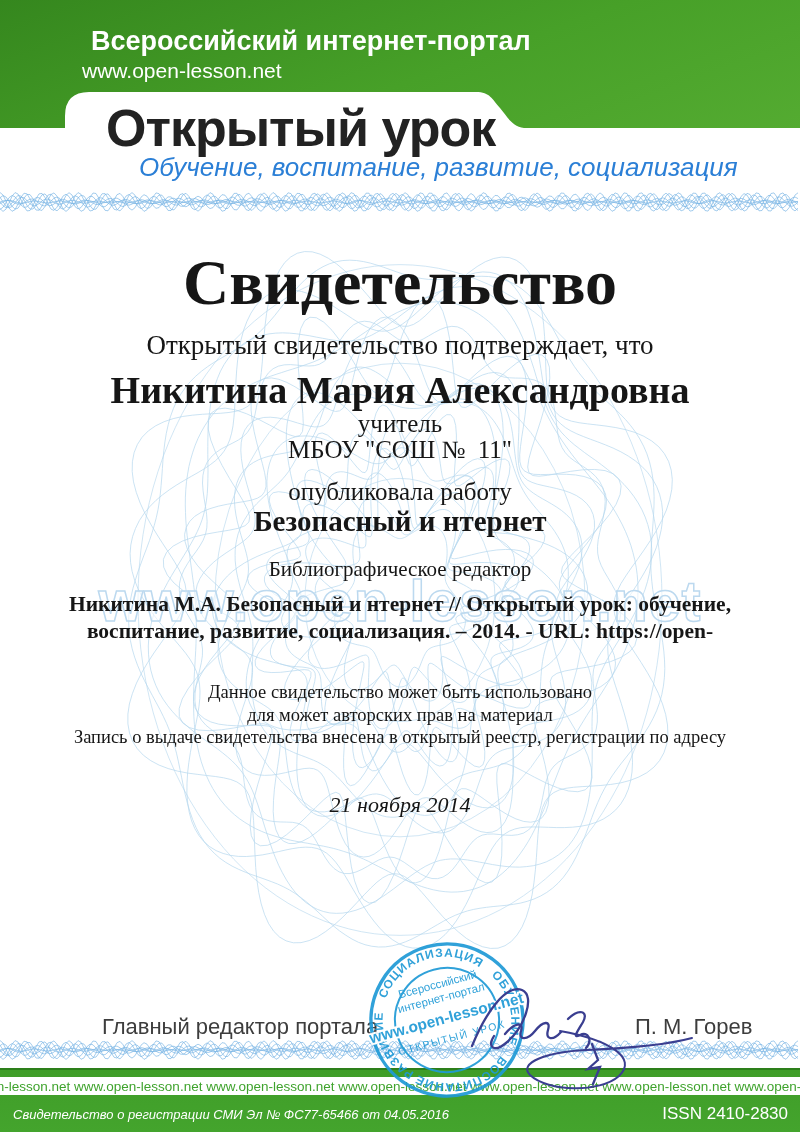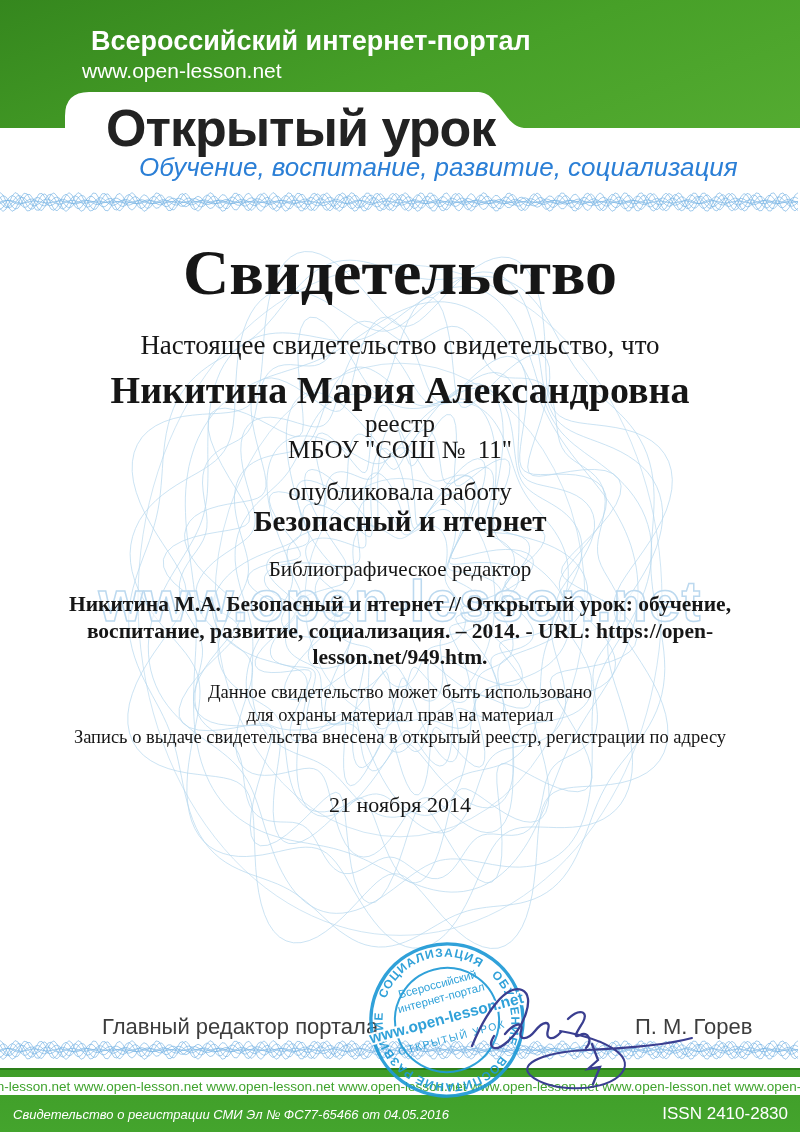--- a/index.html
+++ b/index.html
@@ -23,7 +23,7 @@
   
   .ctext{position:absolute;left:0;width:800px;text-align:center;color:#161616;
          font-family:"Liberation Serif",serif;z-index:3;}
-  .cert-title{top:236px;font-size:64px;font-weight:bold;}
+  .cert-title{top:246px;font-size:64px;font-weight:bold;}
   .intro{top:330px;font-size:27px;}
   .recipient{top:368px;font-size:38px;font-weight:bold;}
   .role{top:410px;font-size:25px;}

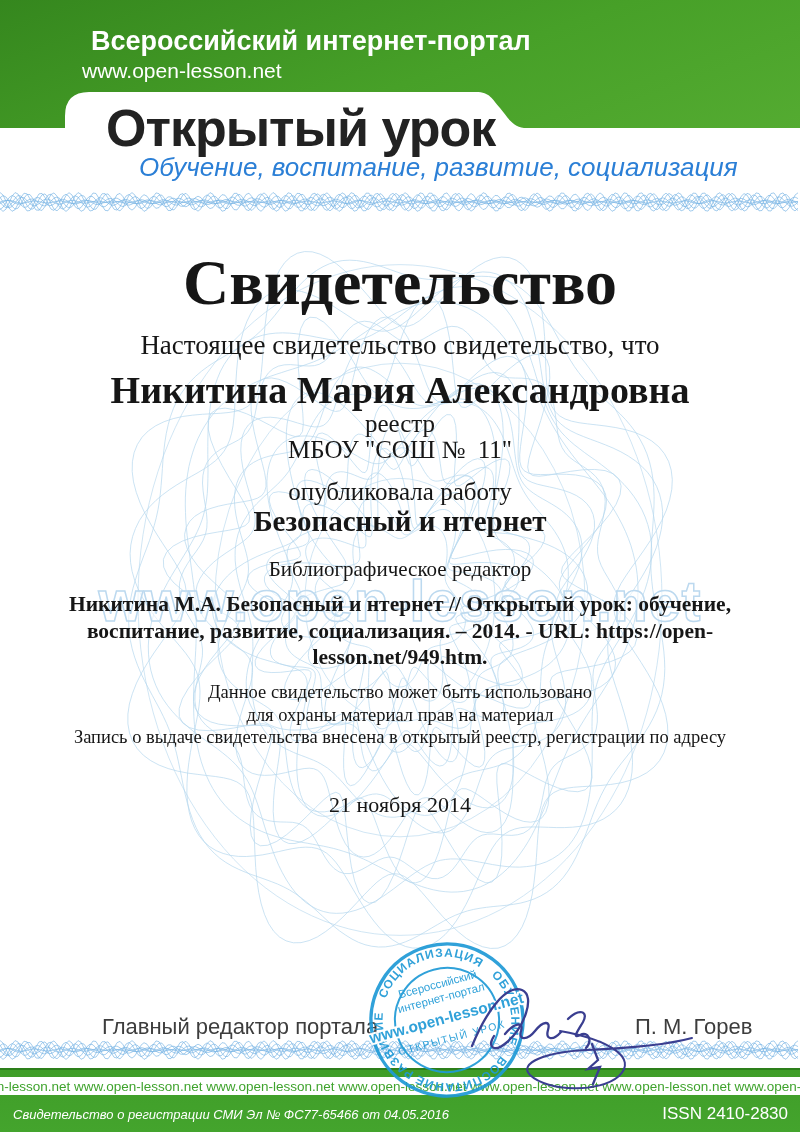--- a/index.html
+++ b/index.html
@@ -113,7 +113,7 @@
   <div class="tagline">Обучение, воспитание, развитие, социализация</div>
 
   <div class="ctext cert-title">Свидетельство</div>
-  <div class="ctext intro">Настоящее свидетельство свидетельство, что</div>
+  <div class="ctext intro">Открытый свидетельство подтверждает, что</div>
   <div class="ctext recipient">Никитина Мария Александровна</div>
   <div class="ctext role">реестр</div>
   <div class="ctext school">МБОУ "СОШ №&nbsp; 11"</div>

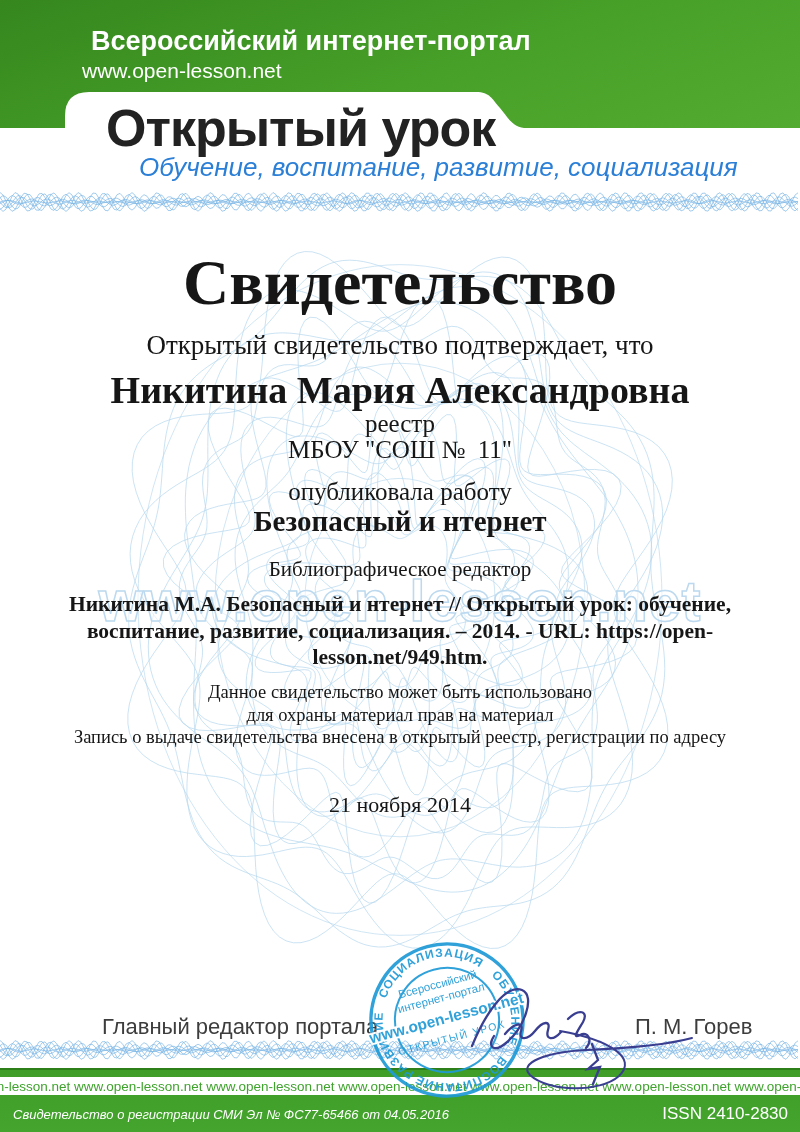--- a/index.html
+++ b/index.html
@@ -115,7 +115,7 @@
   <div class="ctext cert-title">Свидетельство</div>
   <div class="ctext intro">Открытый свидетельство подтверждает, что</div>
   <div class="ctext recipient">Никитина Мария Александровна</div>
-  <div class="ctext role">реестр</div>
+  <div class="ctext role">учитель</div>
   <div class="ctext school">МБОУ "СОШ №&nbsp; 11"</div>
   <div class="ctext action">опубликовала работу</div>
   <div class="ctext work">Безопасный и нтернет</div>

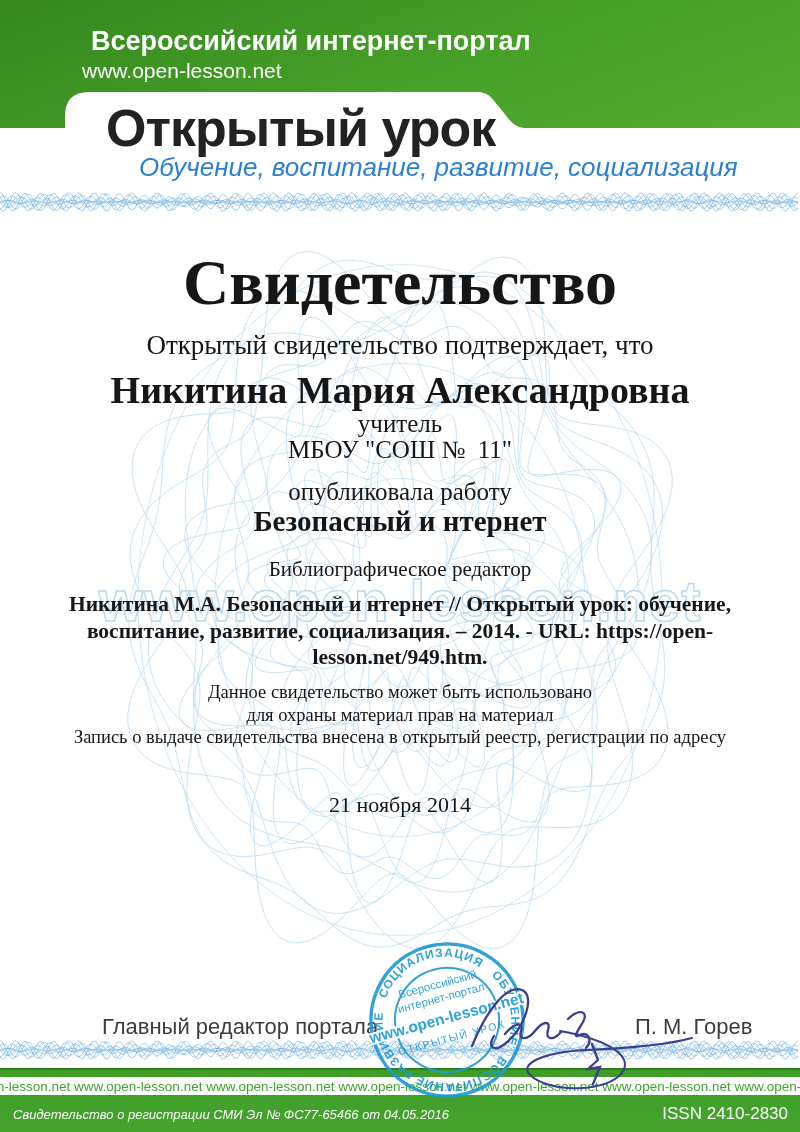--- a/index.html
+++ b/index.html
@@ -123,7 +123,6 @@
   <div class="ctext bib">
     <div>Никитина М.А. Безопасный и нтернет // Открытый урок: обучение,</div>
     <div>воспитание, развитие, социализация. – 2014. - URL: https://open-</div>
-    <div>lesson.net/949.htm.</div>
   </div>
   <div class="ctext usage">
     <div>Данное свидетельство может быть использовано</div>

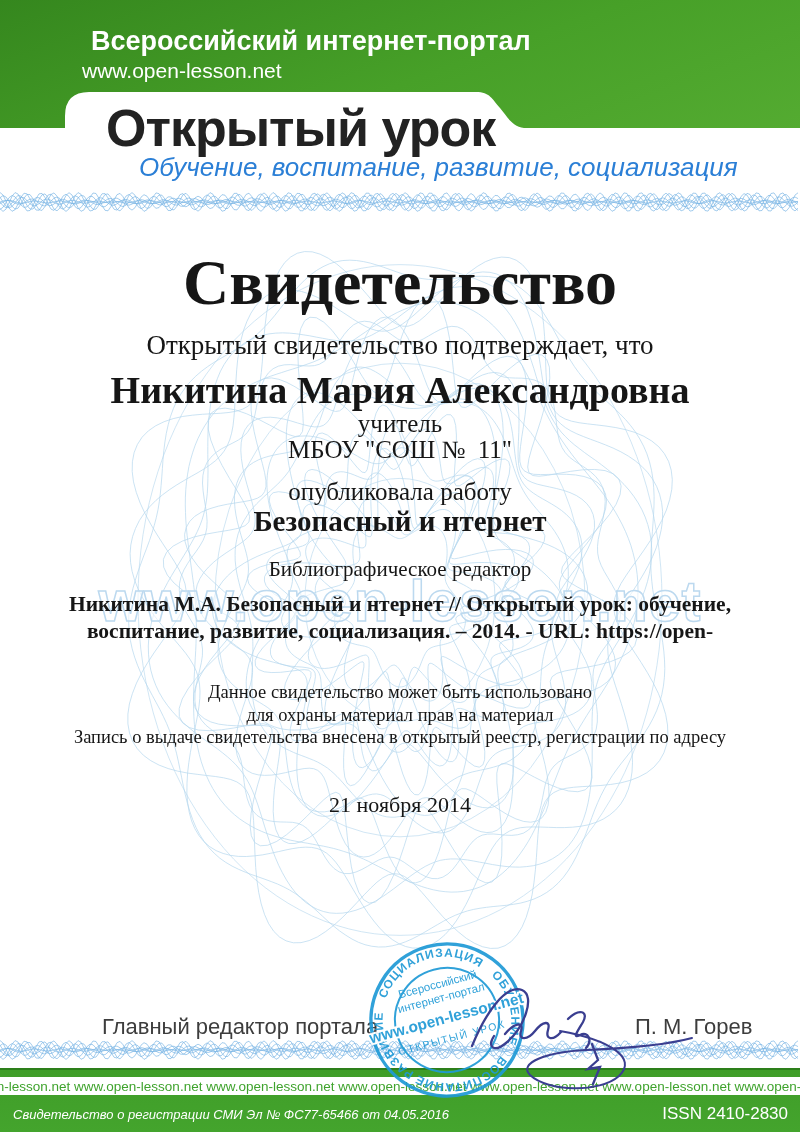--- a/index.html
+++ b/index.html
@@ -126,7 +126,7 @@
   </div>
   <div class="ctext usage">
     <div>Данное свидетельство может быть использовано</div>
-    <div>для охраны материал прав на материал</div>
+    <div>для может авторских прав на материал</div>
     <div>Запись о выдаче свидетельства внесена в открытый реестр, регистрации по адресу</div>
   </div>
   <div class="ctext date">21 ноября 2014</div>

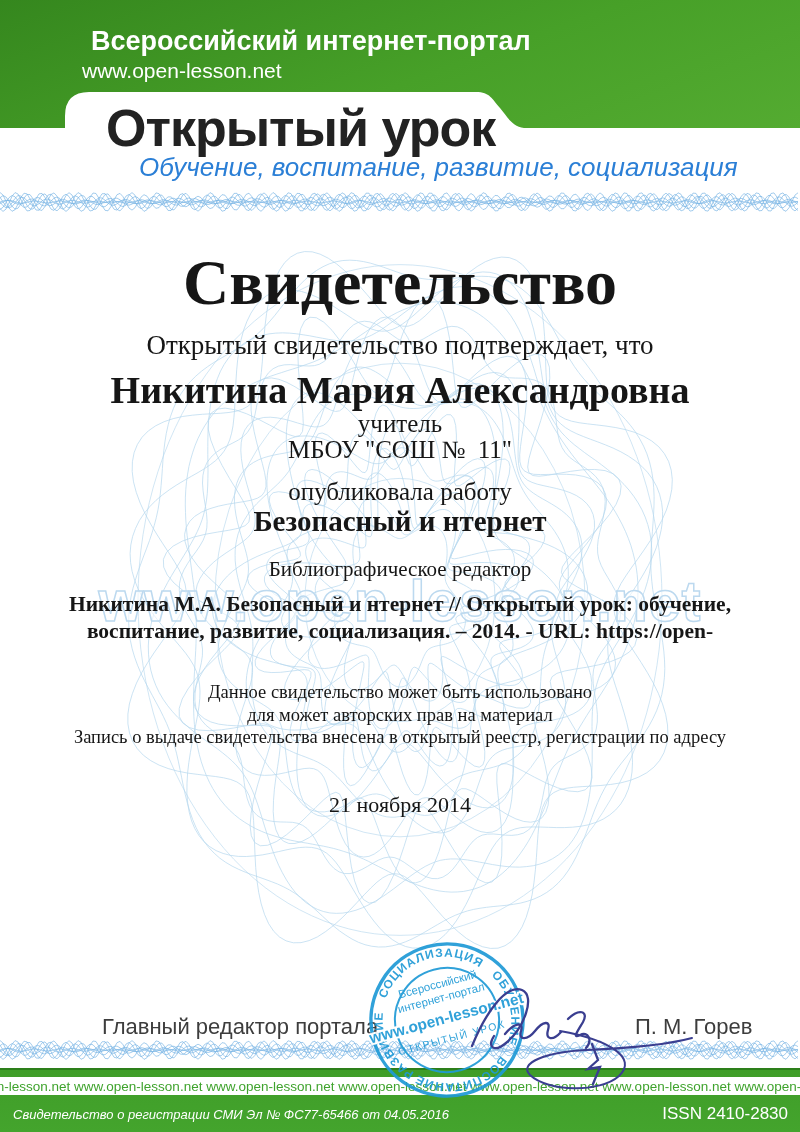--- a/index.html
+++ b/index.html
@@ -33,7 +33,7 @@
   .bib-label{top:557px;font-size:21px;}
   .bib{top:591px;font-size:21.5px;font-weight:bold;line-height:26.5px;}
   .usage{top:681px;font-size:18.5px;line-height:22.5px;}
-  .date{top:792px;font-size:22px;}
+  .date{top:792px;font-size:22px;font-style:italic;}
   
   .editor-label{position:absolute;left:102px;top:1014px;font-size:22px;color:#3d3d3d;z-index:3;}
   .editor-name{position:absolute;left:602px;top:1014px;font-size:22px;color:#3d3d3d;z-index:3;margin-left:33px;}

